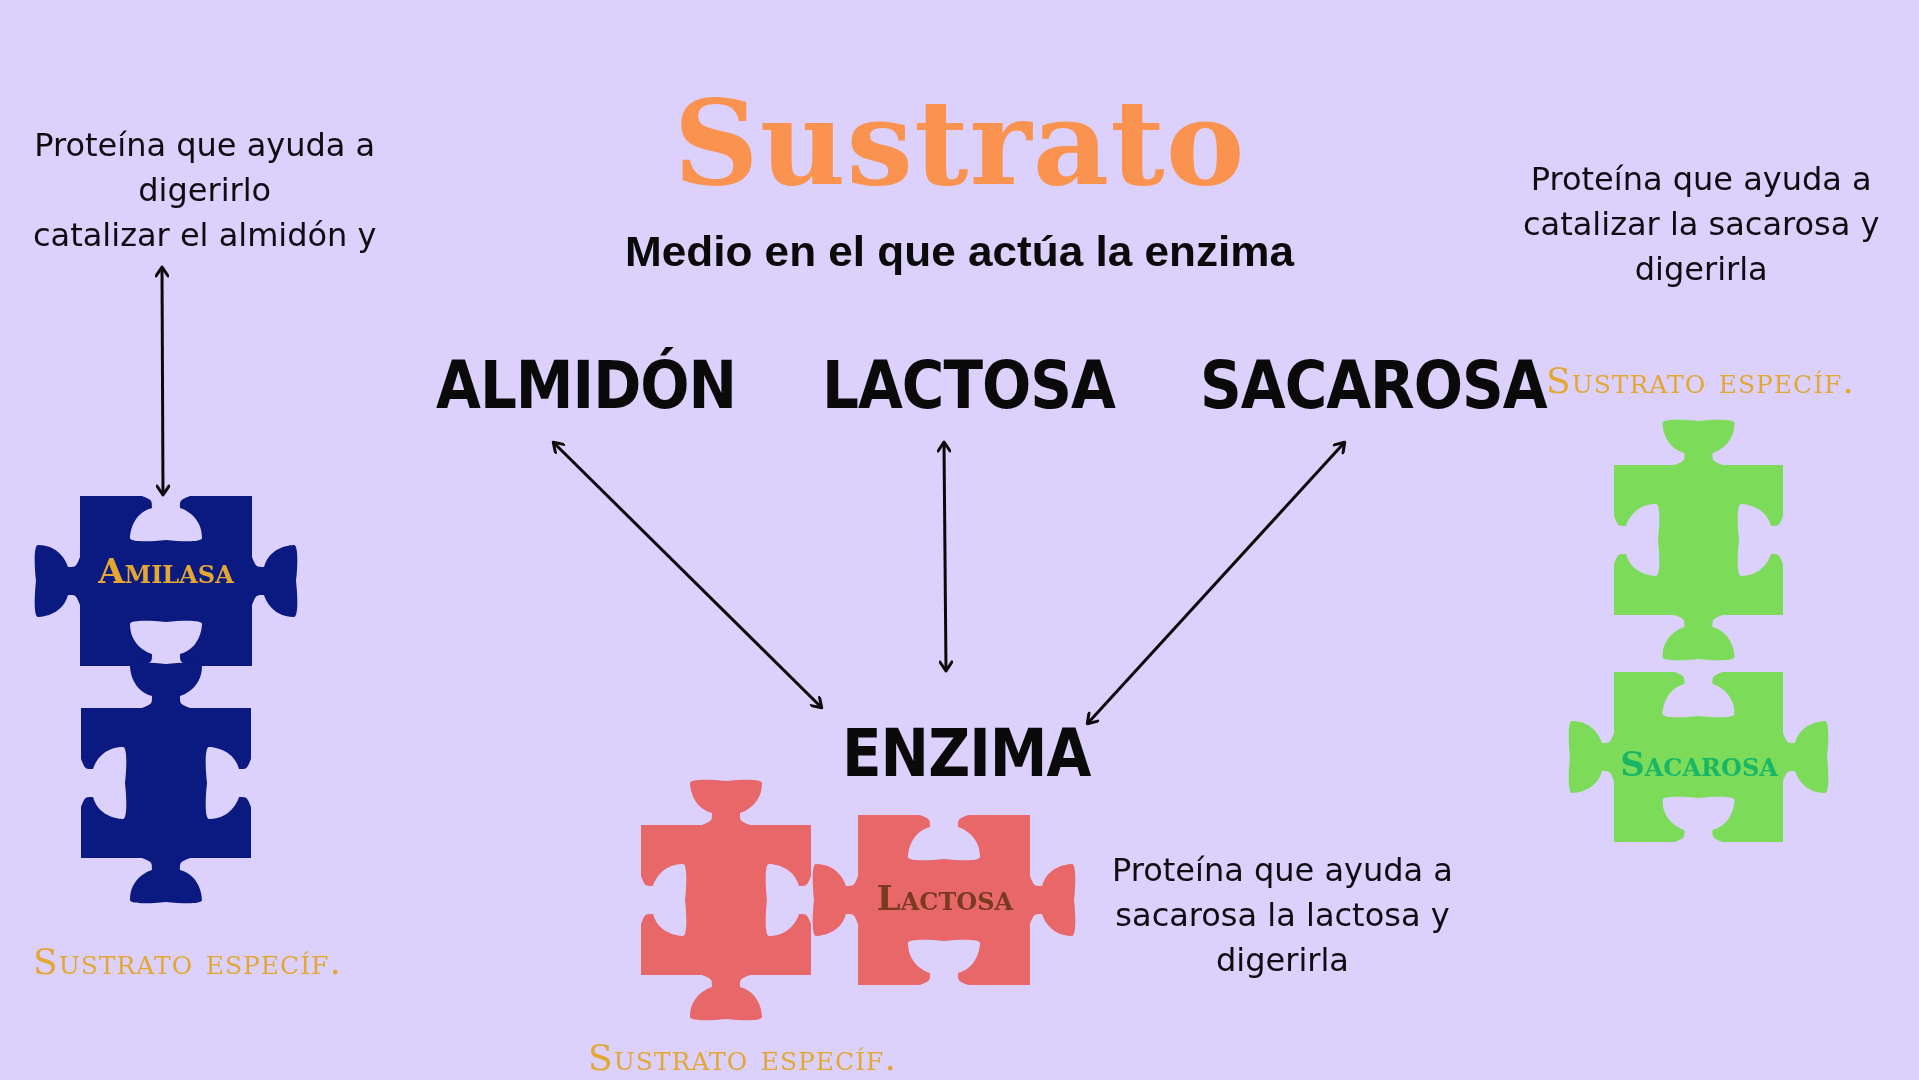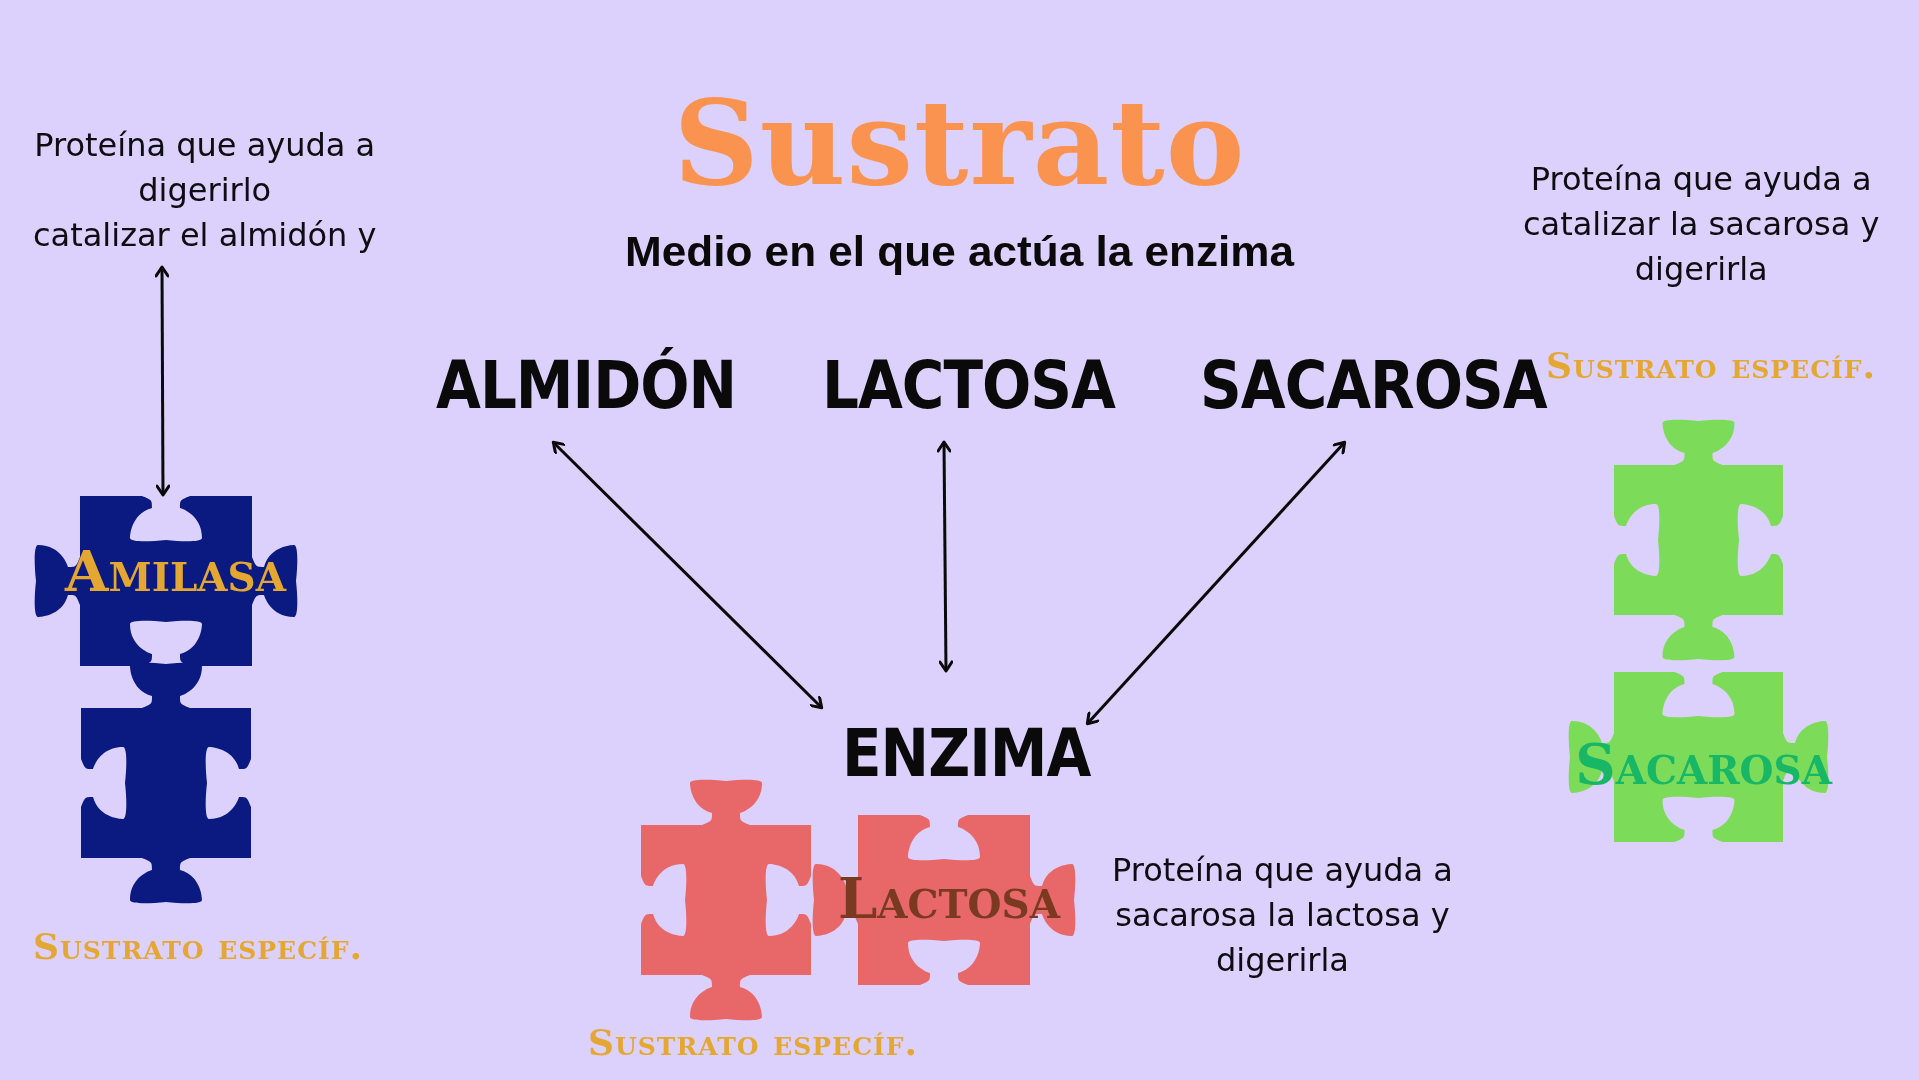--- a/index.html
+++ b/index.html
@@ -36,10 +36,11 @@
     text-align:center;
   }
   .spec {
-    font-family:"DejaVu Serif", serif; font-weight:bold;
+    font-family:"DejaVu Serif", serif; font-weight:normal;
     font-size:36px; line-height:40px; color:#e3a732;
     white-space:nowrap; letter-spacing:1px;
     font-variant:small-caps;
+    margin-top:16px;
   }
   .piece-label {
     font-family:"DejaVu Serif", serif; font-weight:bold;

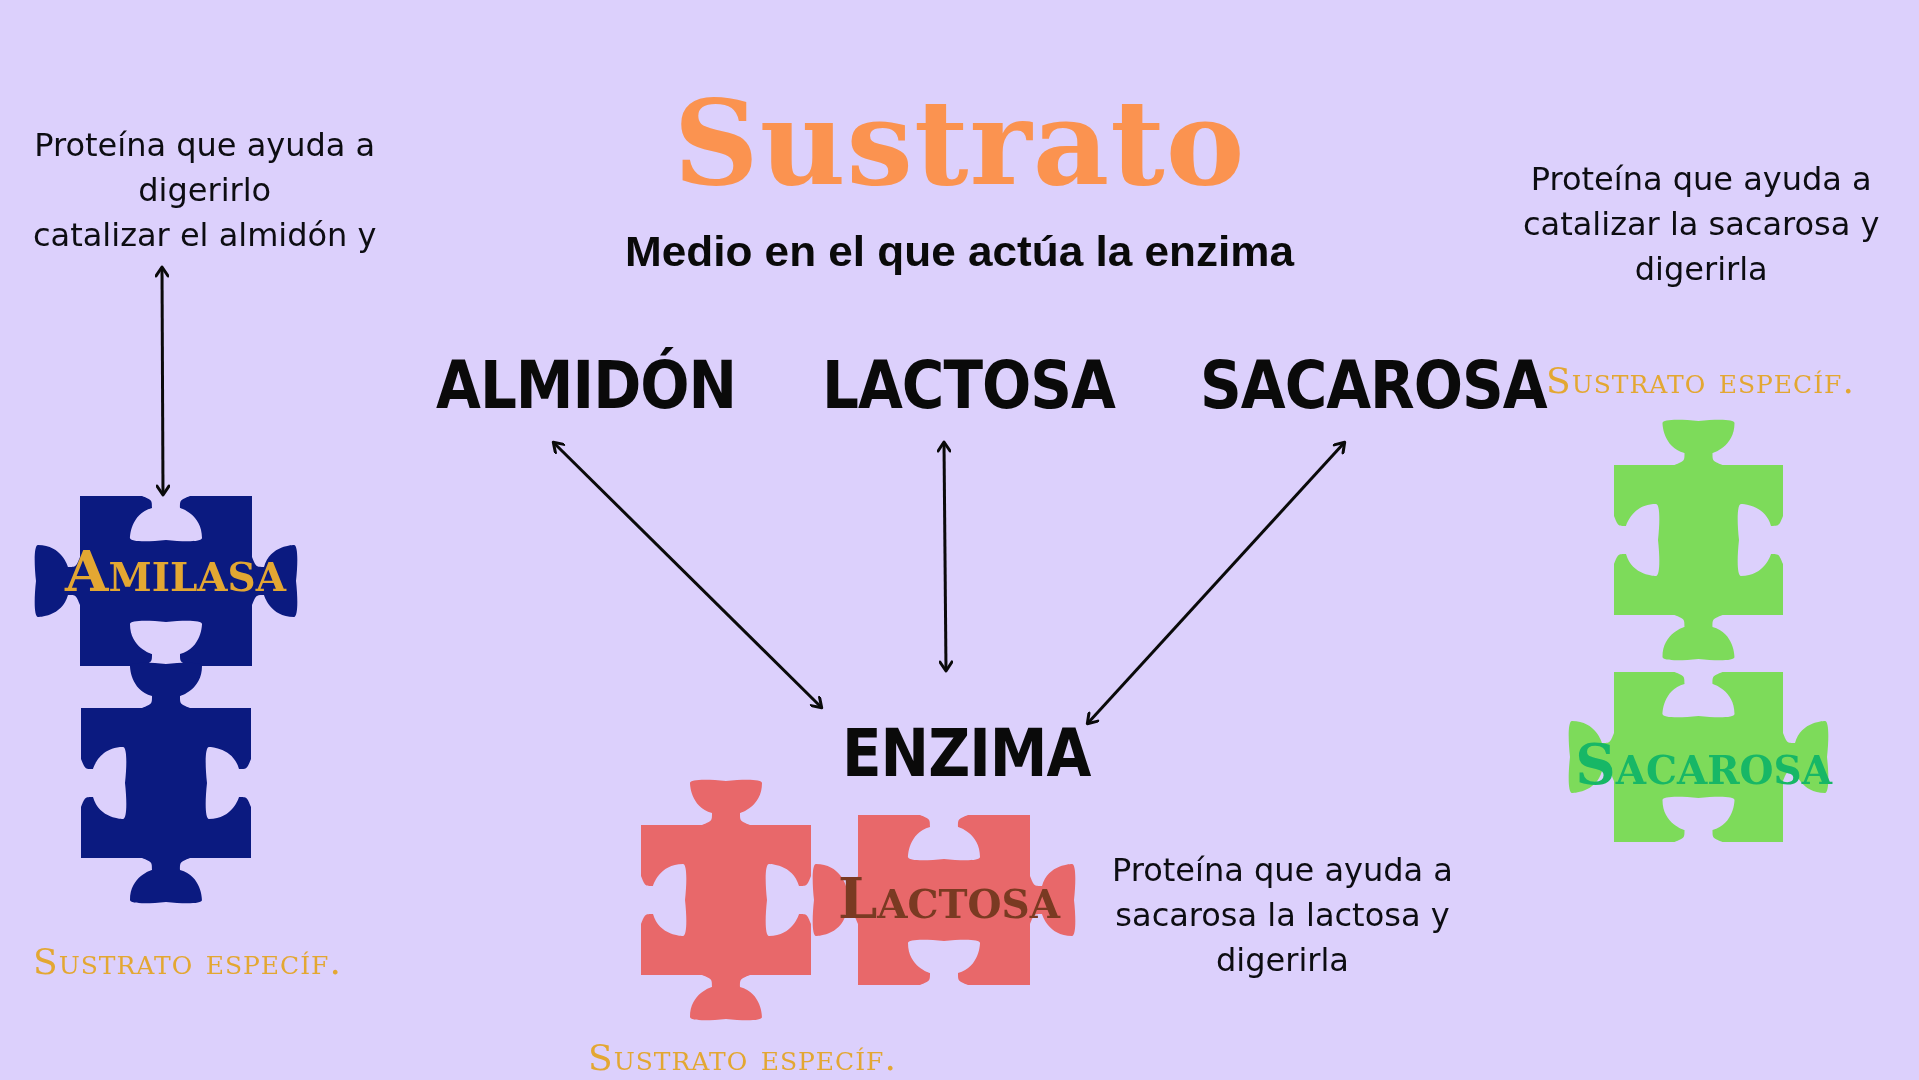--- a/index.html
+++ b/index.html
@@ -44,8 +44,8 @@
   }
   .piece-label {
     font-family:"DejaVu Serif", serif; font-weight:bold;
-    font-size:56px; line-height:52px; white-space:nowrap;
-    letter-spacing:0px; text-align:right;
+    font-size:34px; line-height:52px; white-space:nowrap;
+    letter-spacing:0px; text-align:center;
     font-variant:small-caps;
   }
   svg.overlay { position:absolute; left:0; top:0; width:1919px; height:1080px; pointer-events:none; }

